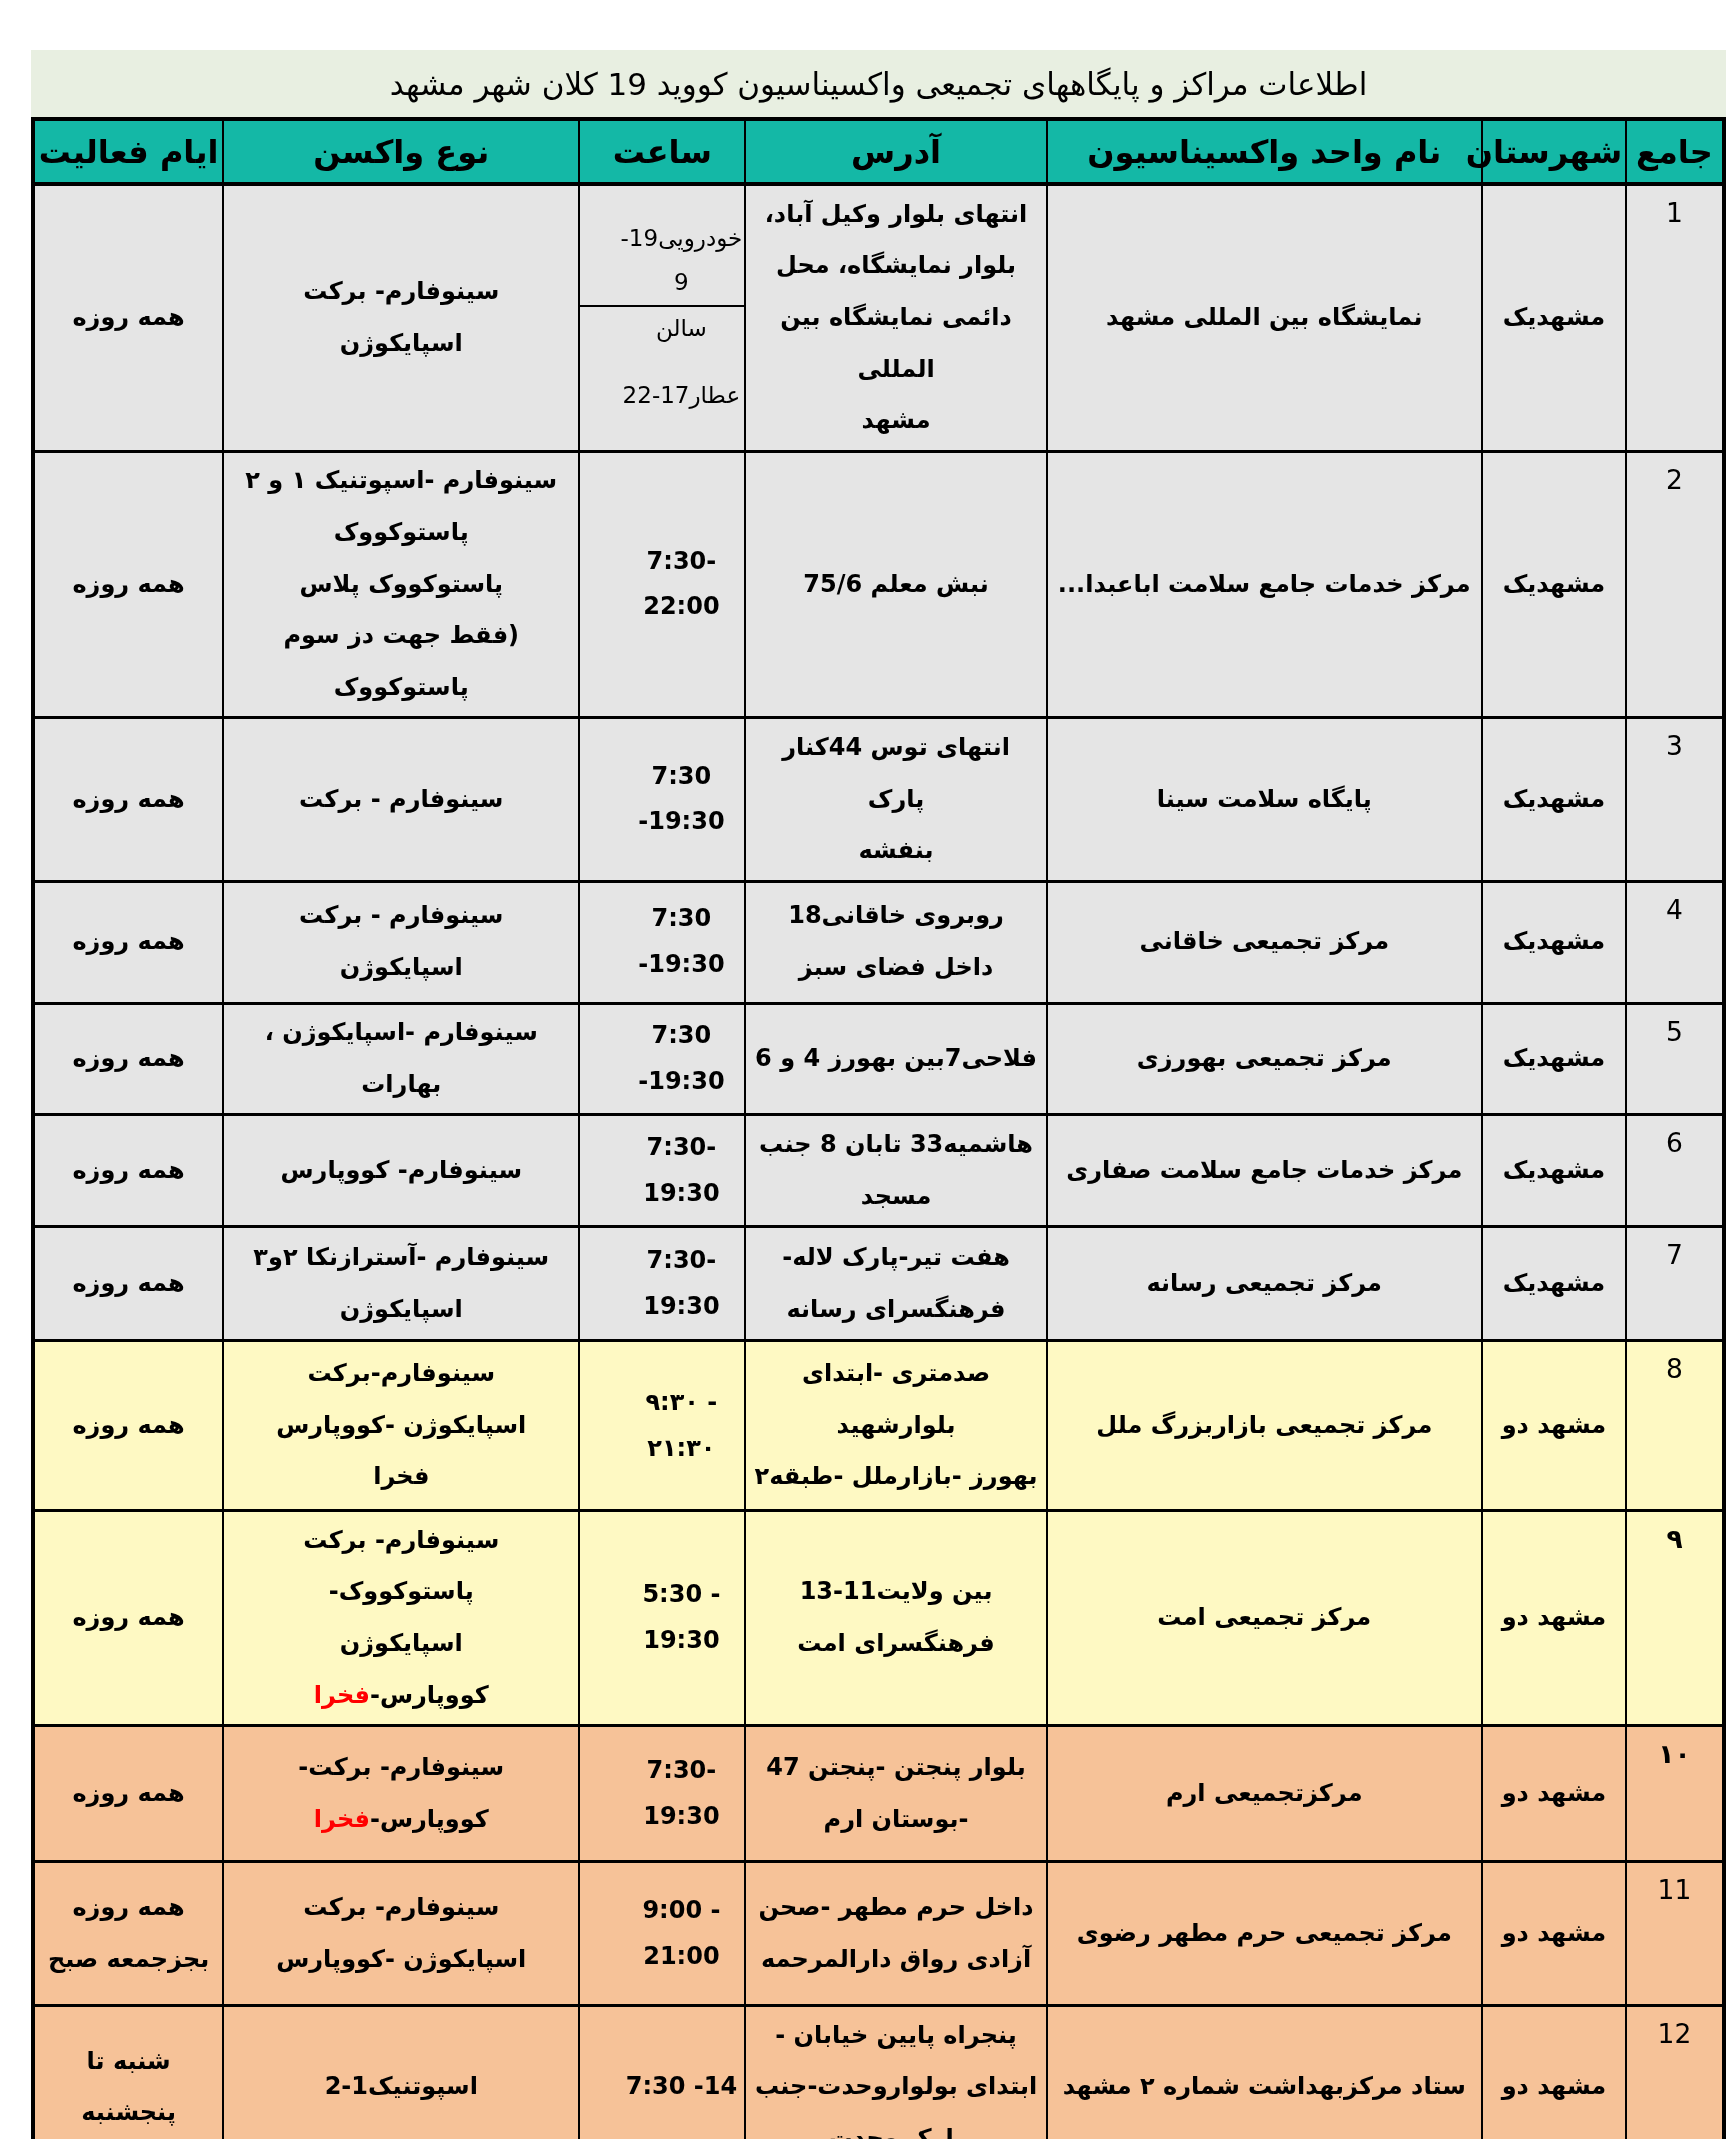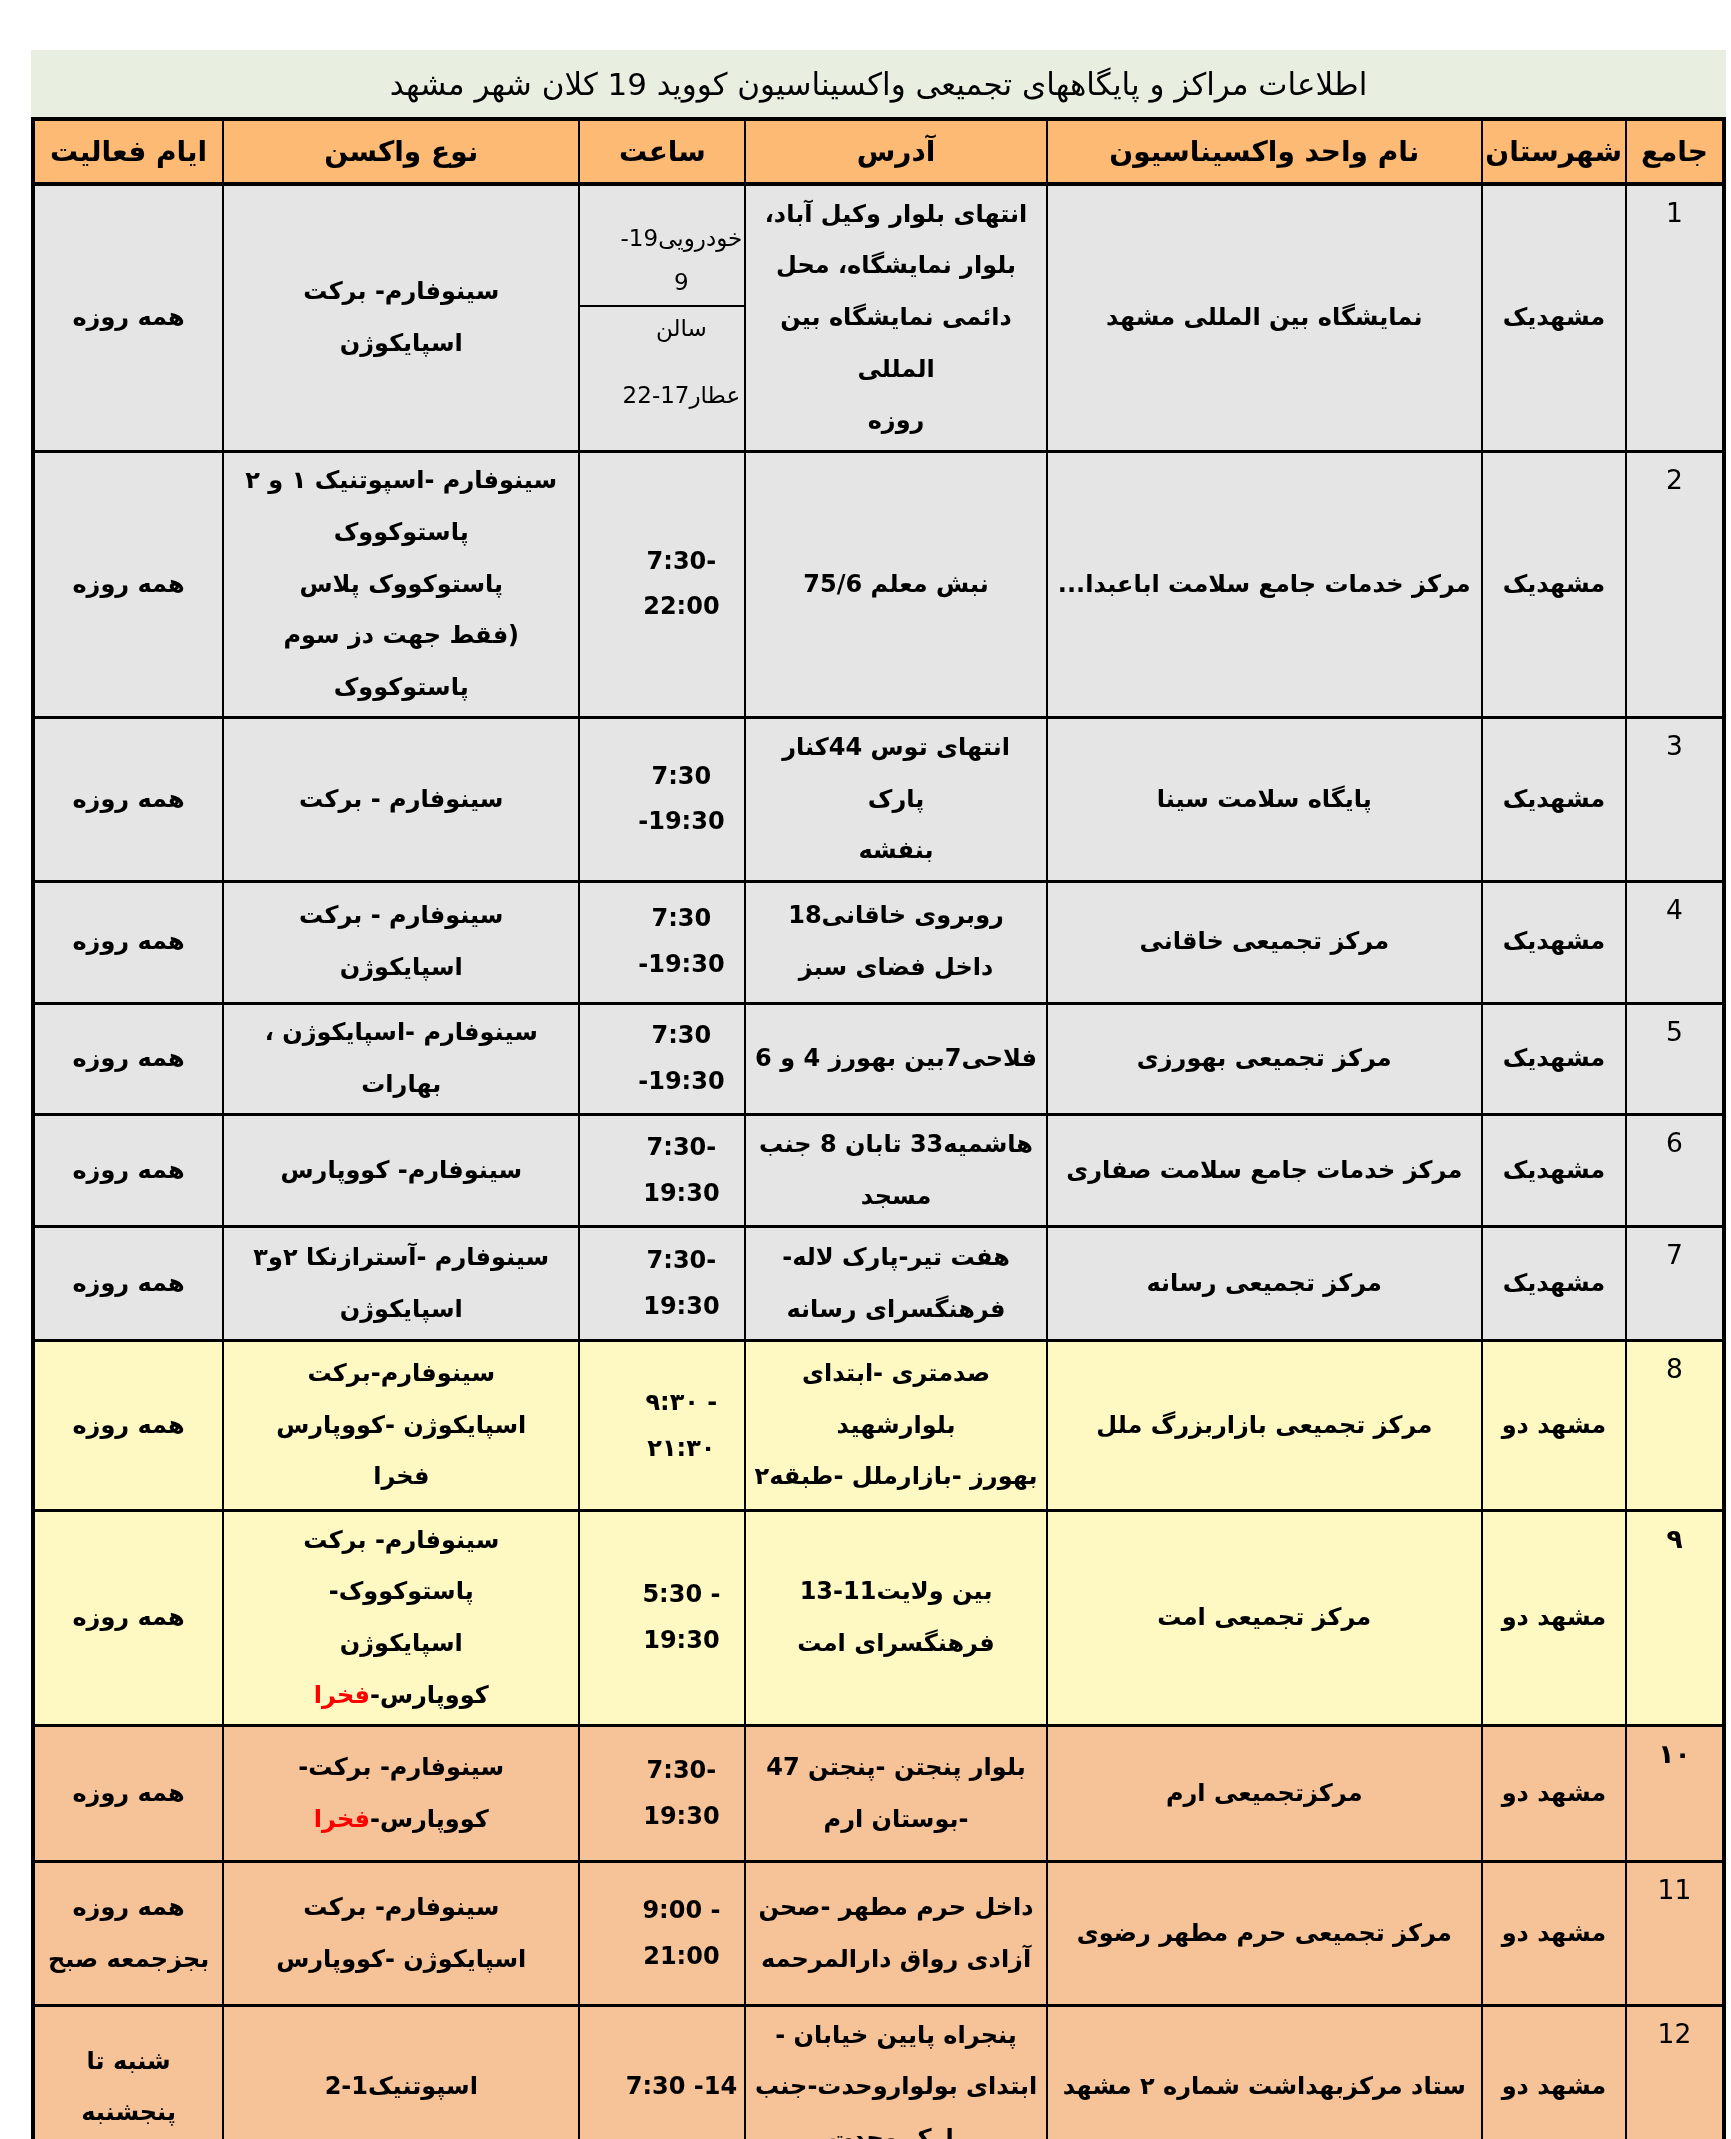--- a/index.html
+++ b/index.html
@@ -14,8 +14,8 @@
   }
   table{border-collapse:collapse;table-layout:fixed;width:1695px;direction:rtl;border:4.2px solid #000;}
   th{
-    background:#fdba74;border:2.1px solid #000;border-bottom:4.2px solid #000;
-    font-size:28px;font-weight:bold;height:61px;padding:0 2.8px;
+    background:#14b8a6;border:2.1px solid #000;border-bottom:4.2px solid #000;
+    font-size:32px;font-weight:bold;height:61px;padding:0 2.8px;
   }
   td{
     border:2.1px solid #000;border-top:3.5px solid #000;

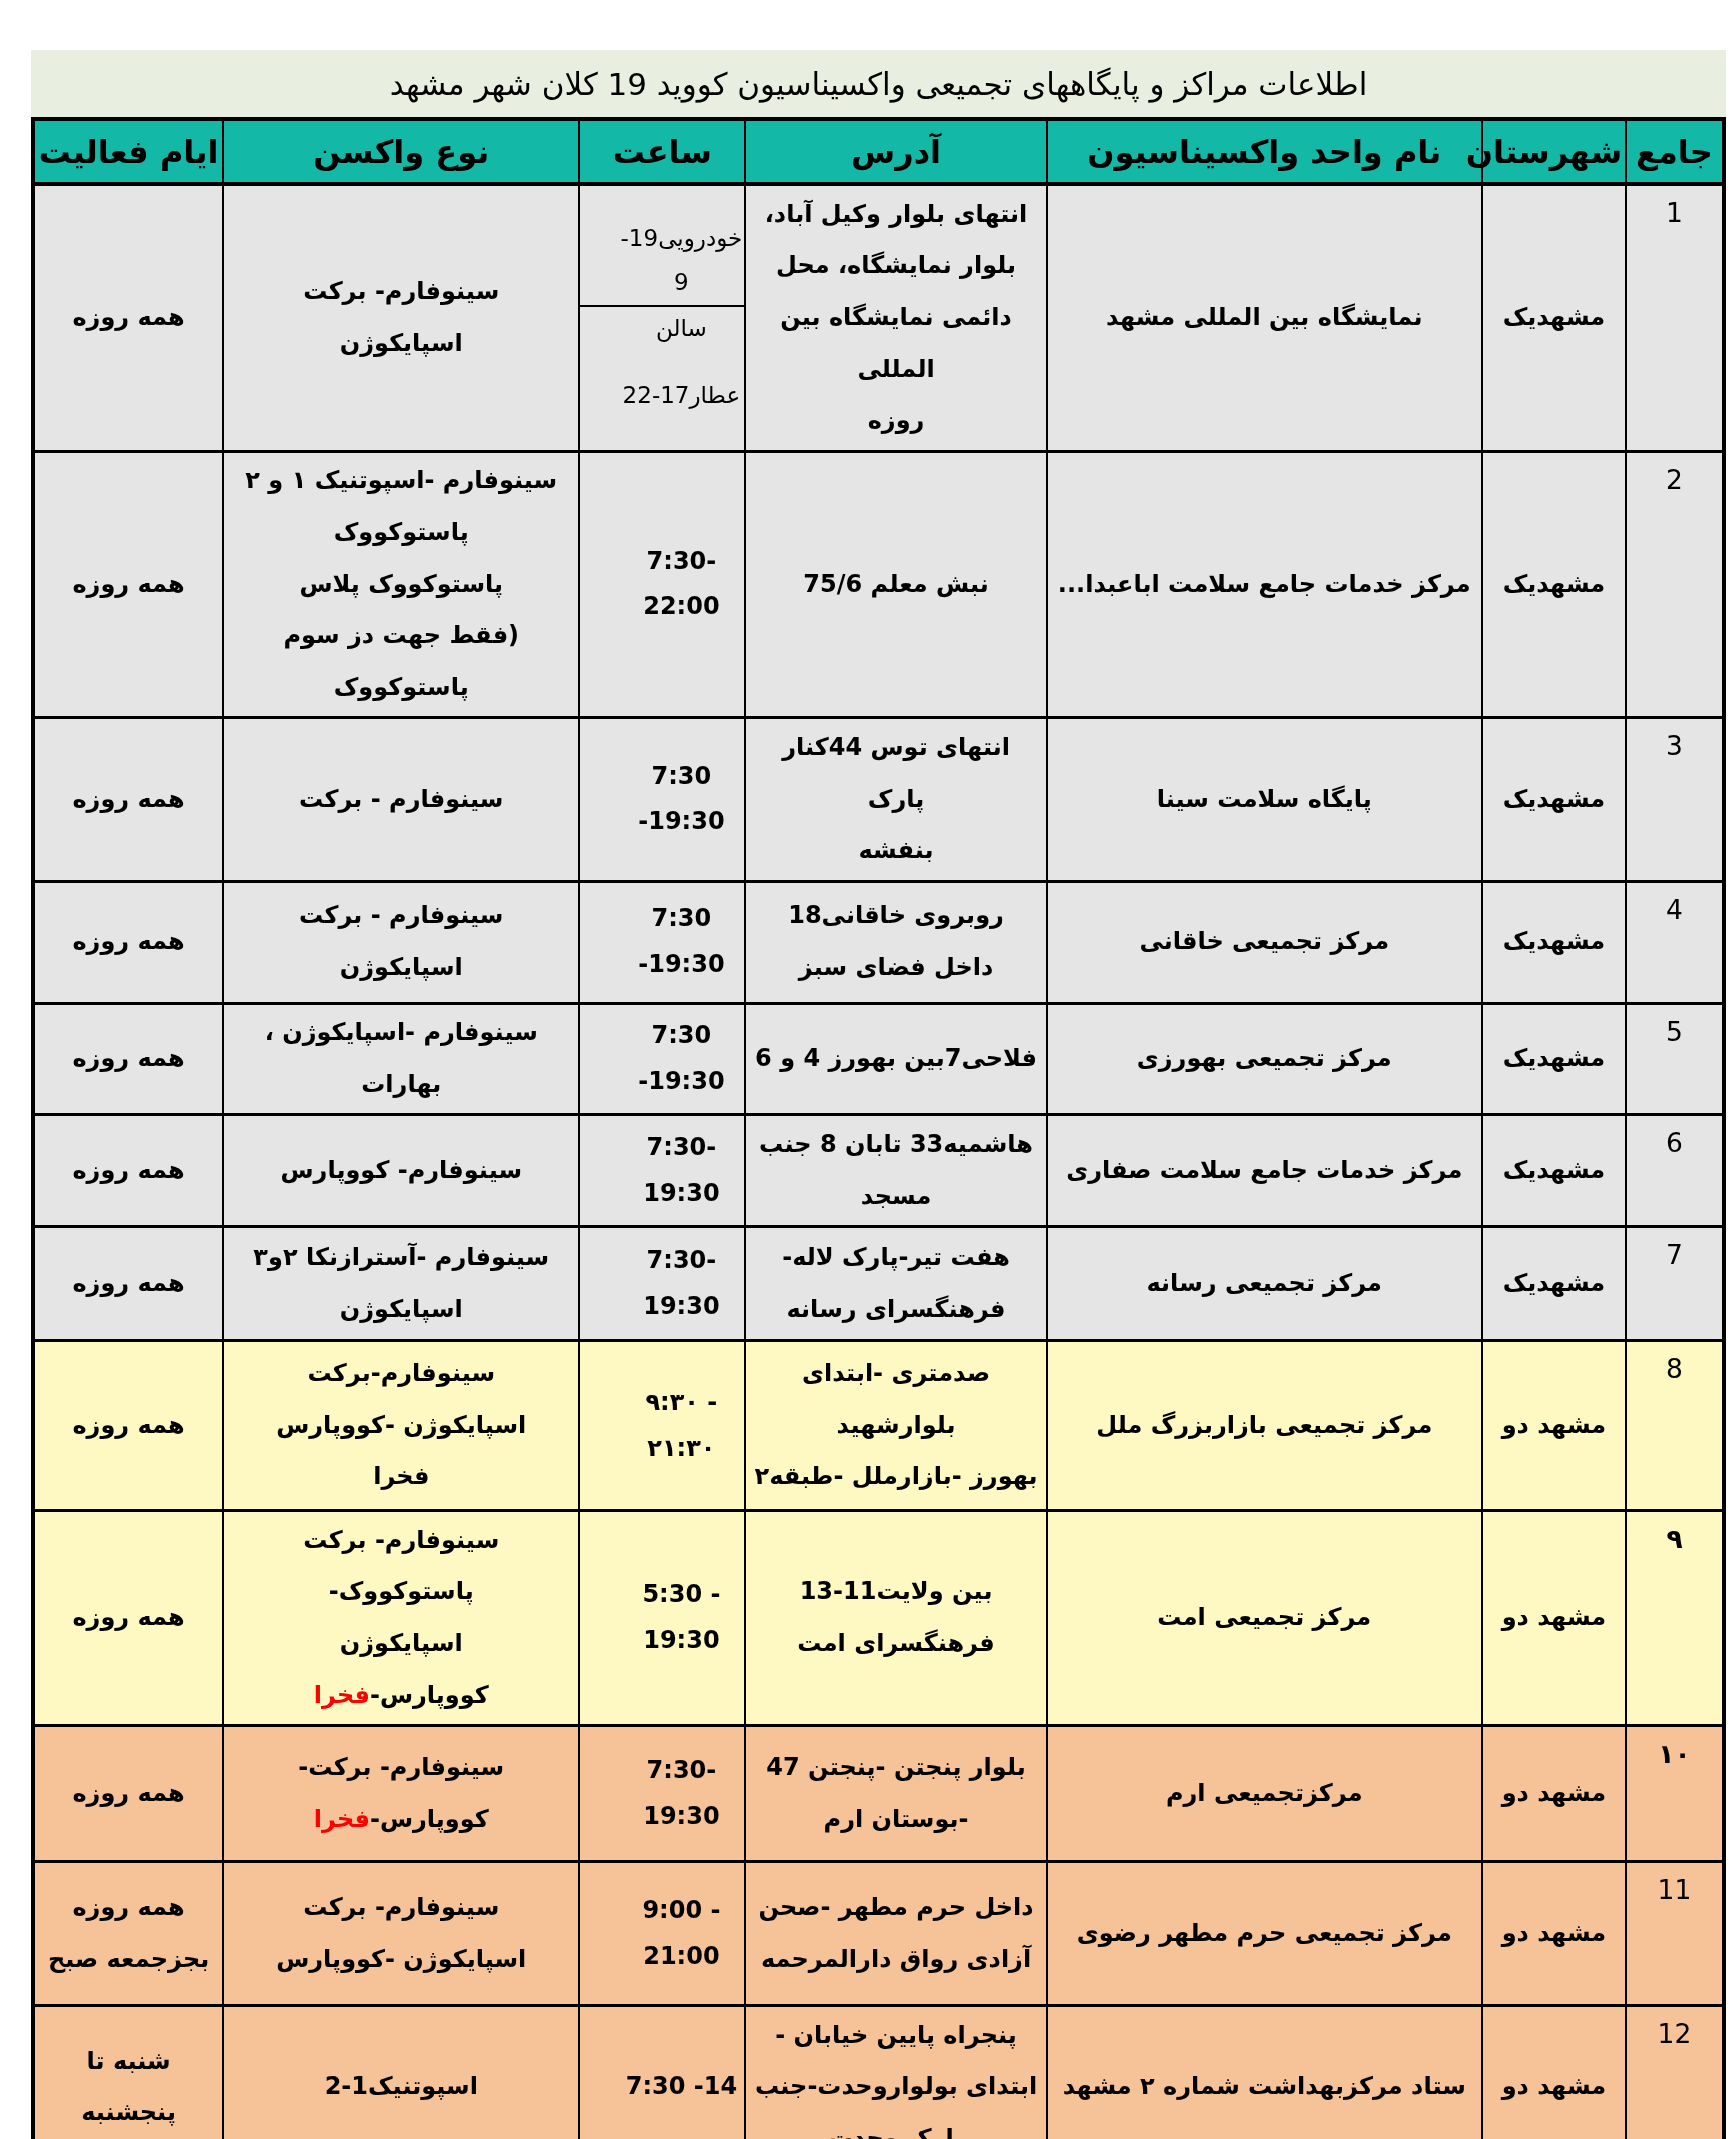--- a/index.html
+++ b/index.html
@@ -89,7 +89,7 @@
             <div class="line">انتهای بلوار وکیل آباد،</div>
             <div class="line">بلوار نمایشگاه، محل</div>
             <div class="line">دائمی نمایشگاه بین المللی</div>
-            <div class="line">روزه</div>
+            <div class="line">مشهد</div>
           </td>
           <td class="c-hours split light">
             <div class="hwrap sub-top">

